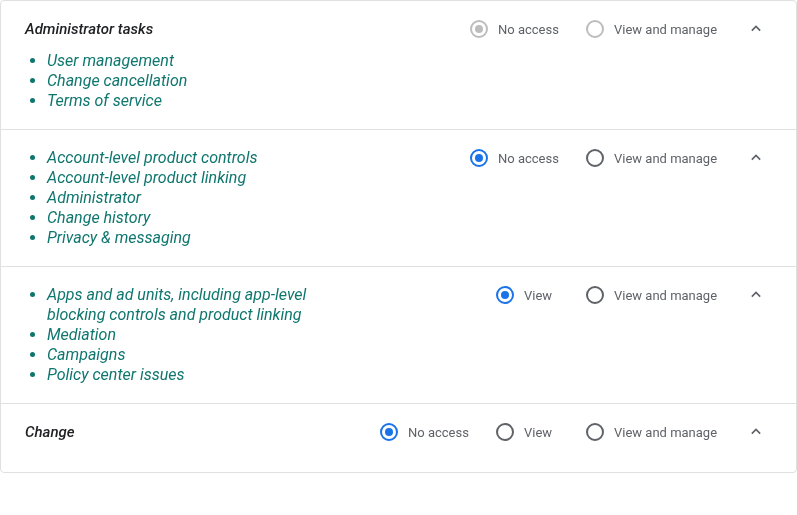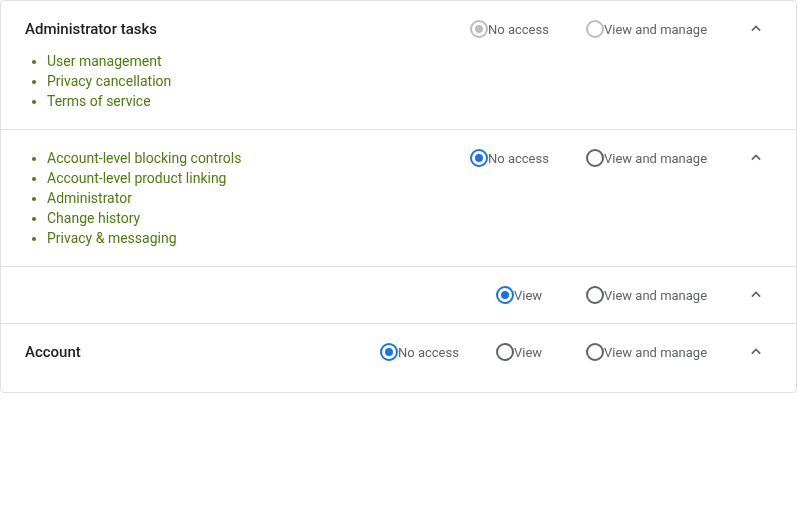--- a/index.html
+++ b/index.html
@@ -25,6 +25,7 @@
     .left {
       flex: 0 0 330px;
       padding-right: 12px;
+      font-style: italic;
     }
     .title {
       font-size: 15px;

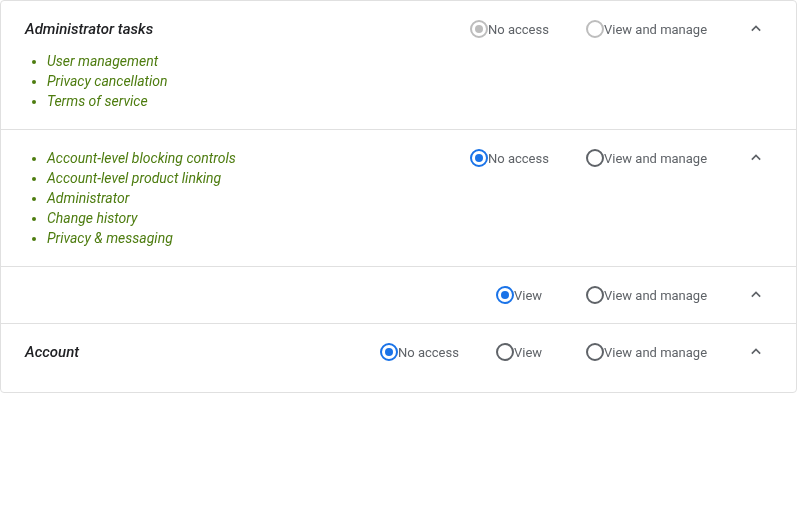--- a/index.html
+++ b/index.html
@@ -53,6 +53,7 @@
     .opt {
       display: flex;
       align-items: center;
+      gap: 10px;
       color: #5f6368;
       font-size: 13px;
       min-width: 116px;

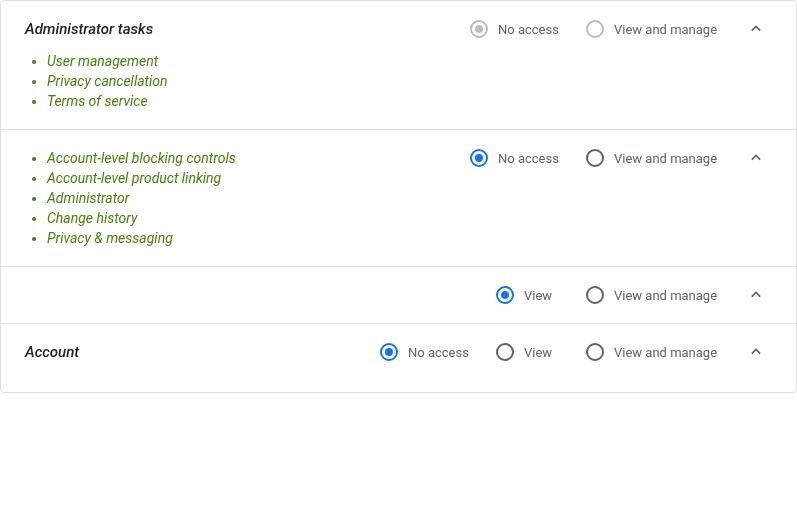--- a/index.html
+++ b/index.html
@@ -37,8 +37,8 @@
     .bullets {
       list-style: disc;
       padding-left: 22px;
-      color: #4d7c0f;
-      font-size: 14px;
+      color: #0f766e;
+      font-size: 16px;
       line-height: 20px;
     }
     .bullets li { max-width: 310px; }

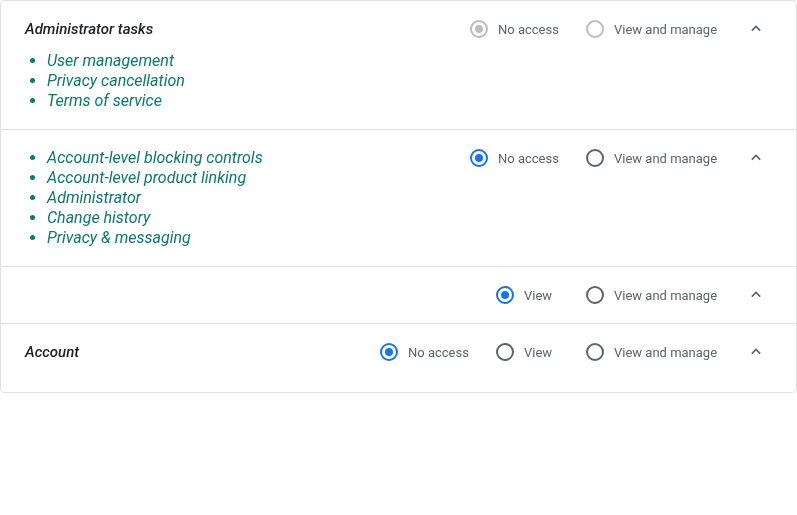--- a/index.html
+++ b/index.html
@@ -106,7 +106,7 @@
         <div class="title">Administrator tasks</div>
         <ul class="bullets">
           <li>User management</li>
-          <li>Privacy cancellation</li>
+          <li>Change cancellation</li>
           <li>Terms of service</li>
         </ul>
       </div>

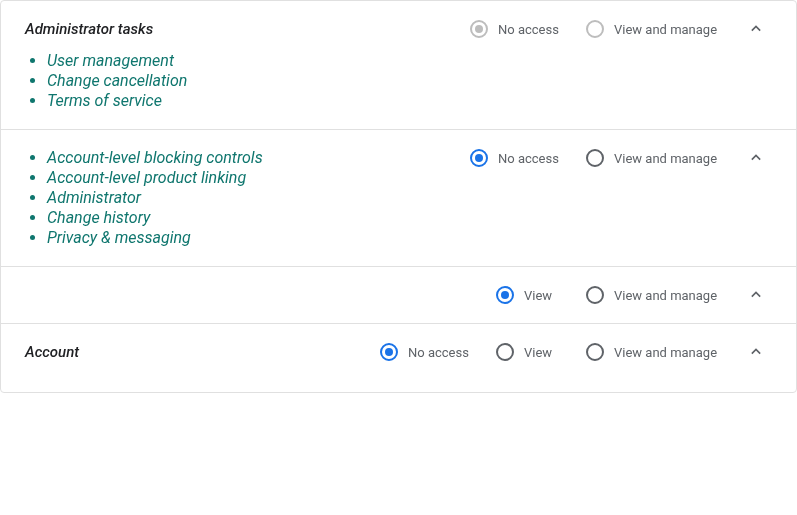--- a/index.html
+++ b/index.html
@@ -129,7 +129,7 @@
     <div class="section">
       <div class="left">
         <ul class="bullets">
-          <li>Account-level blocking controls</li>
+          <li>Account-level product controls</li>
           <li>Account-level product linking</li>
           <li>Administrator</li>
           <li>Change history</li>

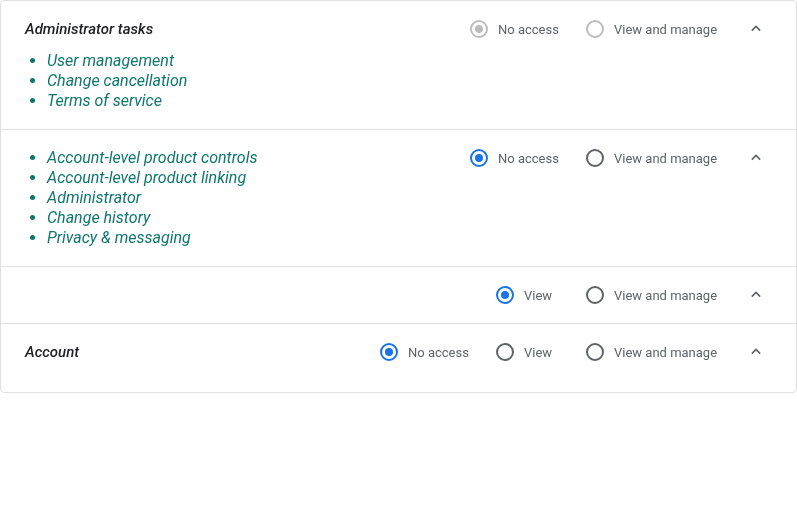--- a/index.html
+++ b/index.html
@@ -154,6 +154,12 @@
     </div>
     <div class="section">
       <div class="left">
+        <ul class="bullets">
+          <li>Apps and ad units, including app-level blocking controls and product linking</li>
+          <li>Mediation</li>
+          <li>Campaigns</li>
+          <li>Policy center issues</li>
+        </ul>
       </div>
       <div class="options">
         <div class="opt view">

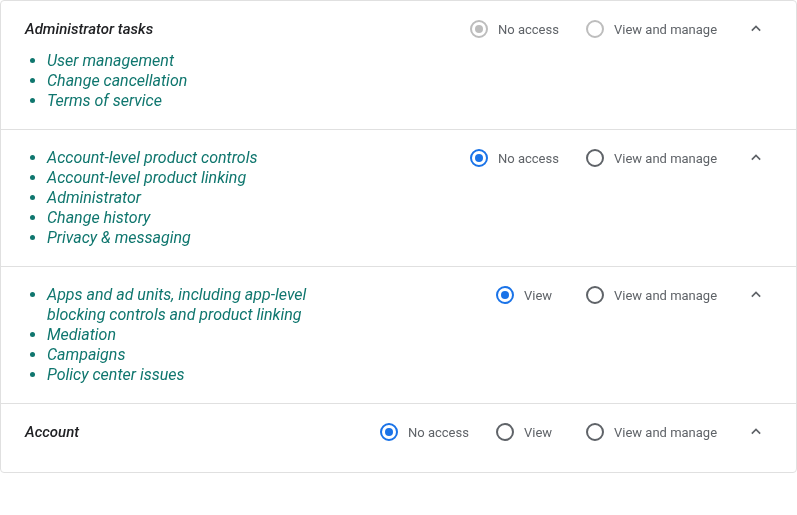--- a/index.html
+++ b/index.html
@@ -179,7 +179,7 @@
     </div>
     <div class="section">
       <div class="left">
-        <div class="title">Account</div>
+        <div class="title">Change</div>
       </div>
       <div class="options">
         <div class="opt noacc">

